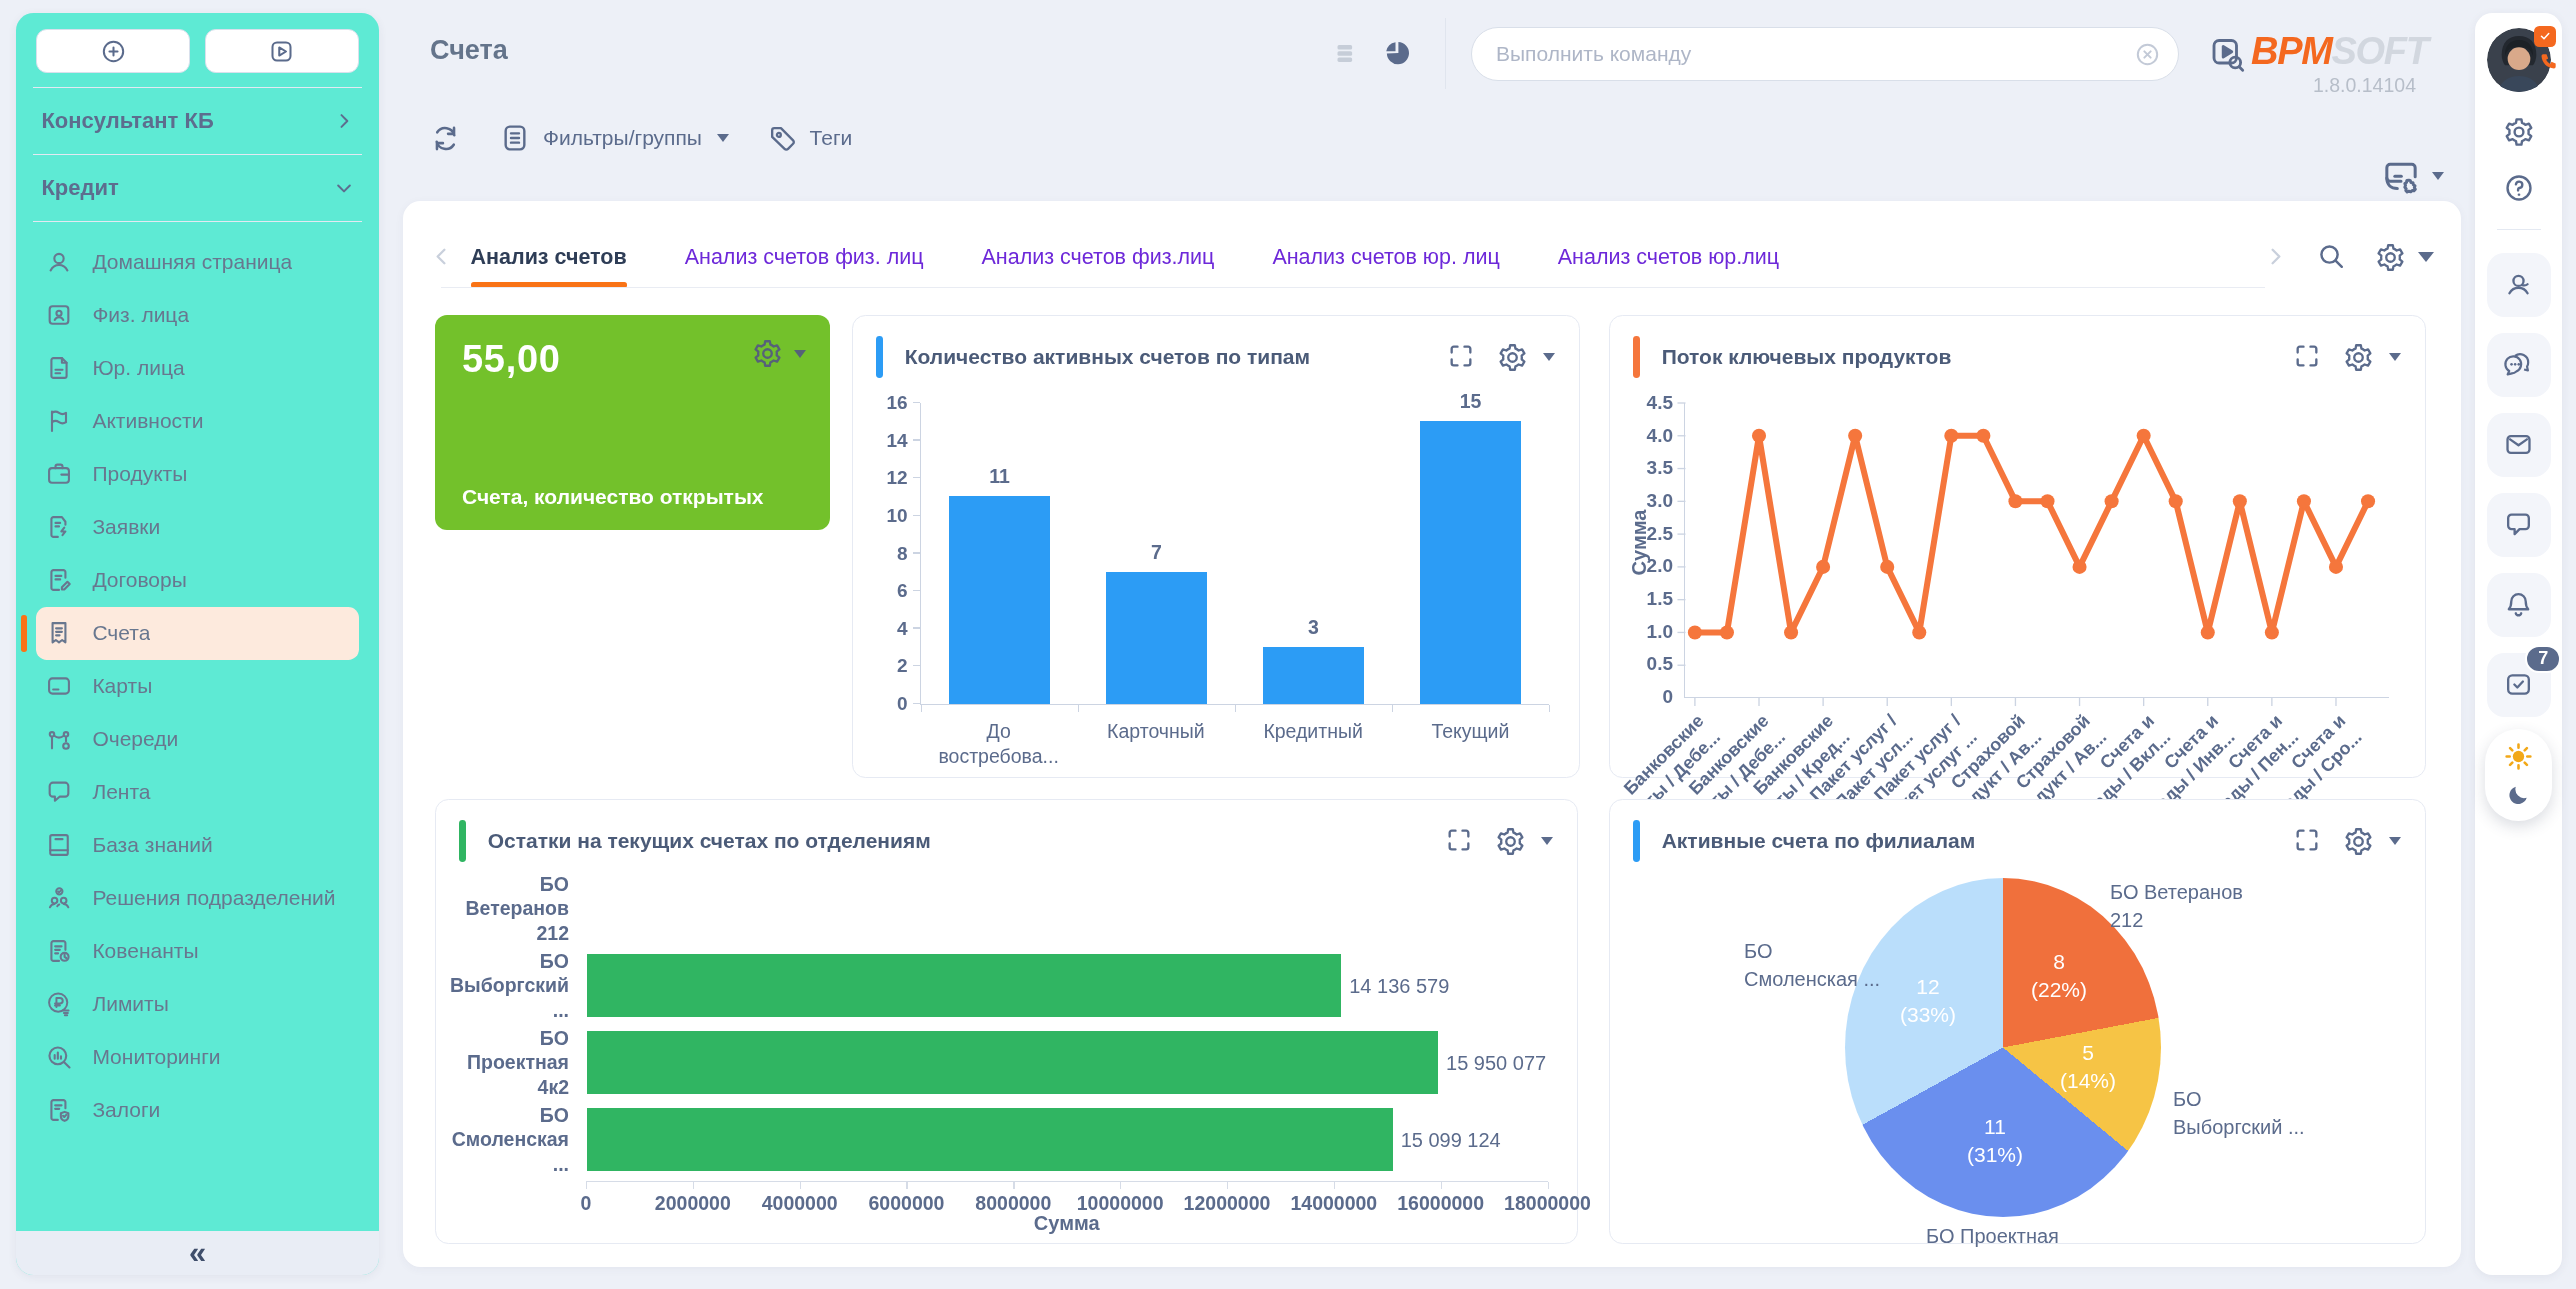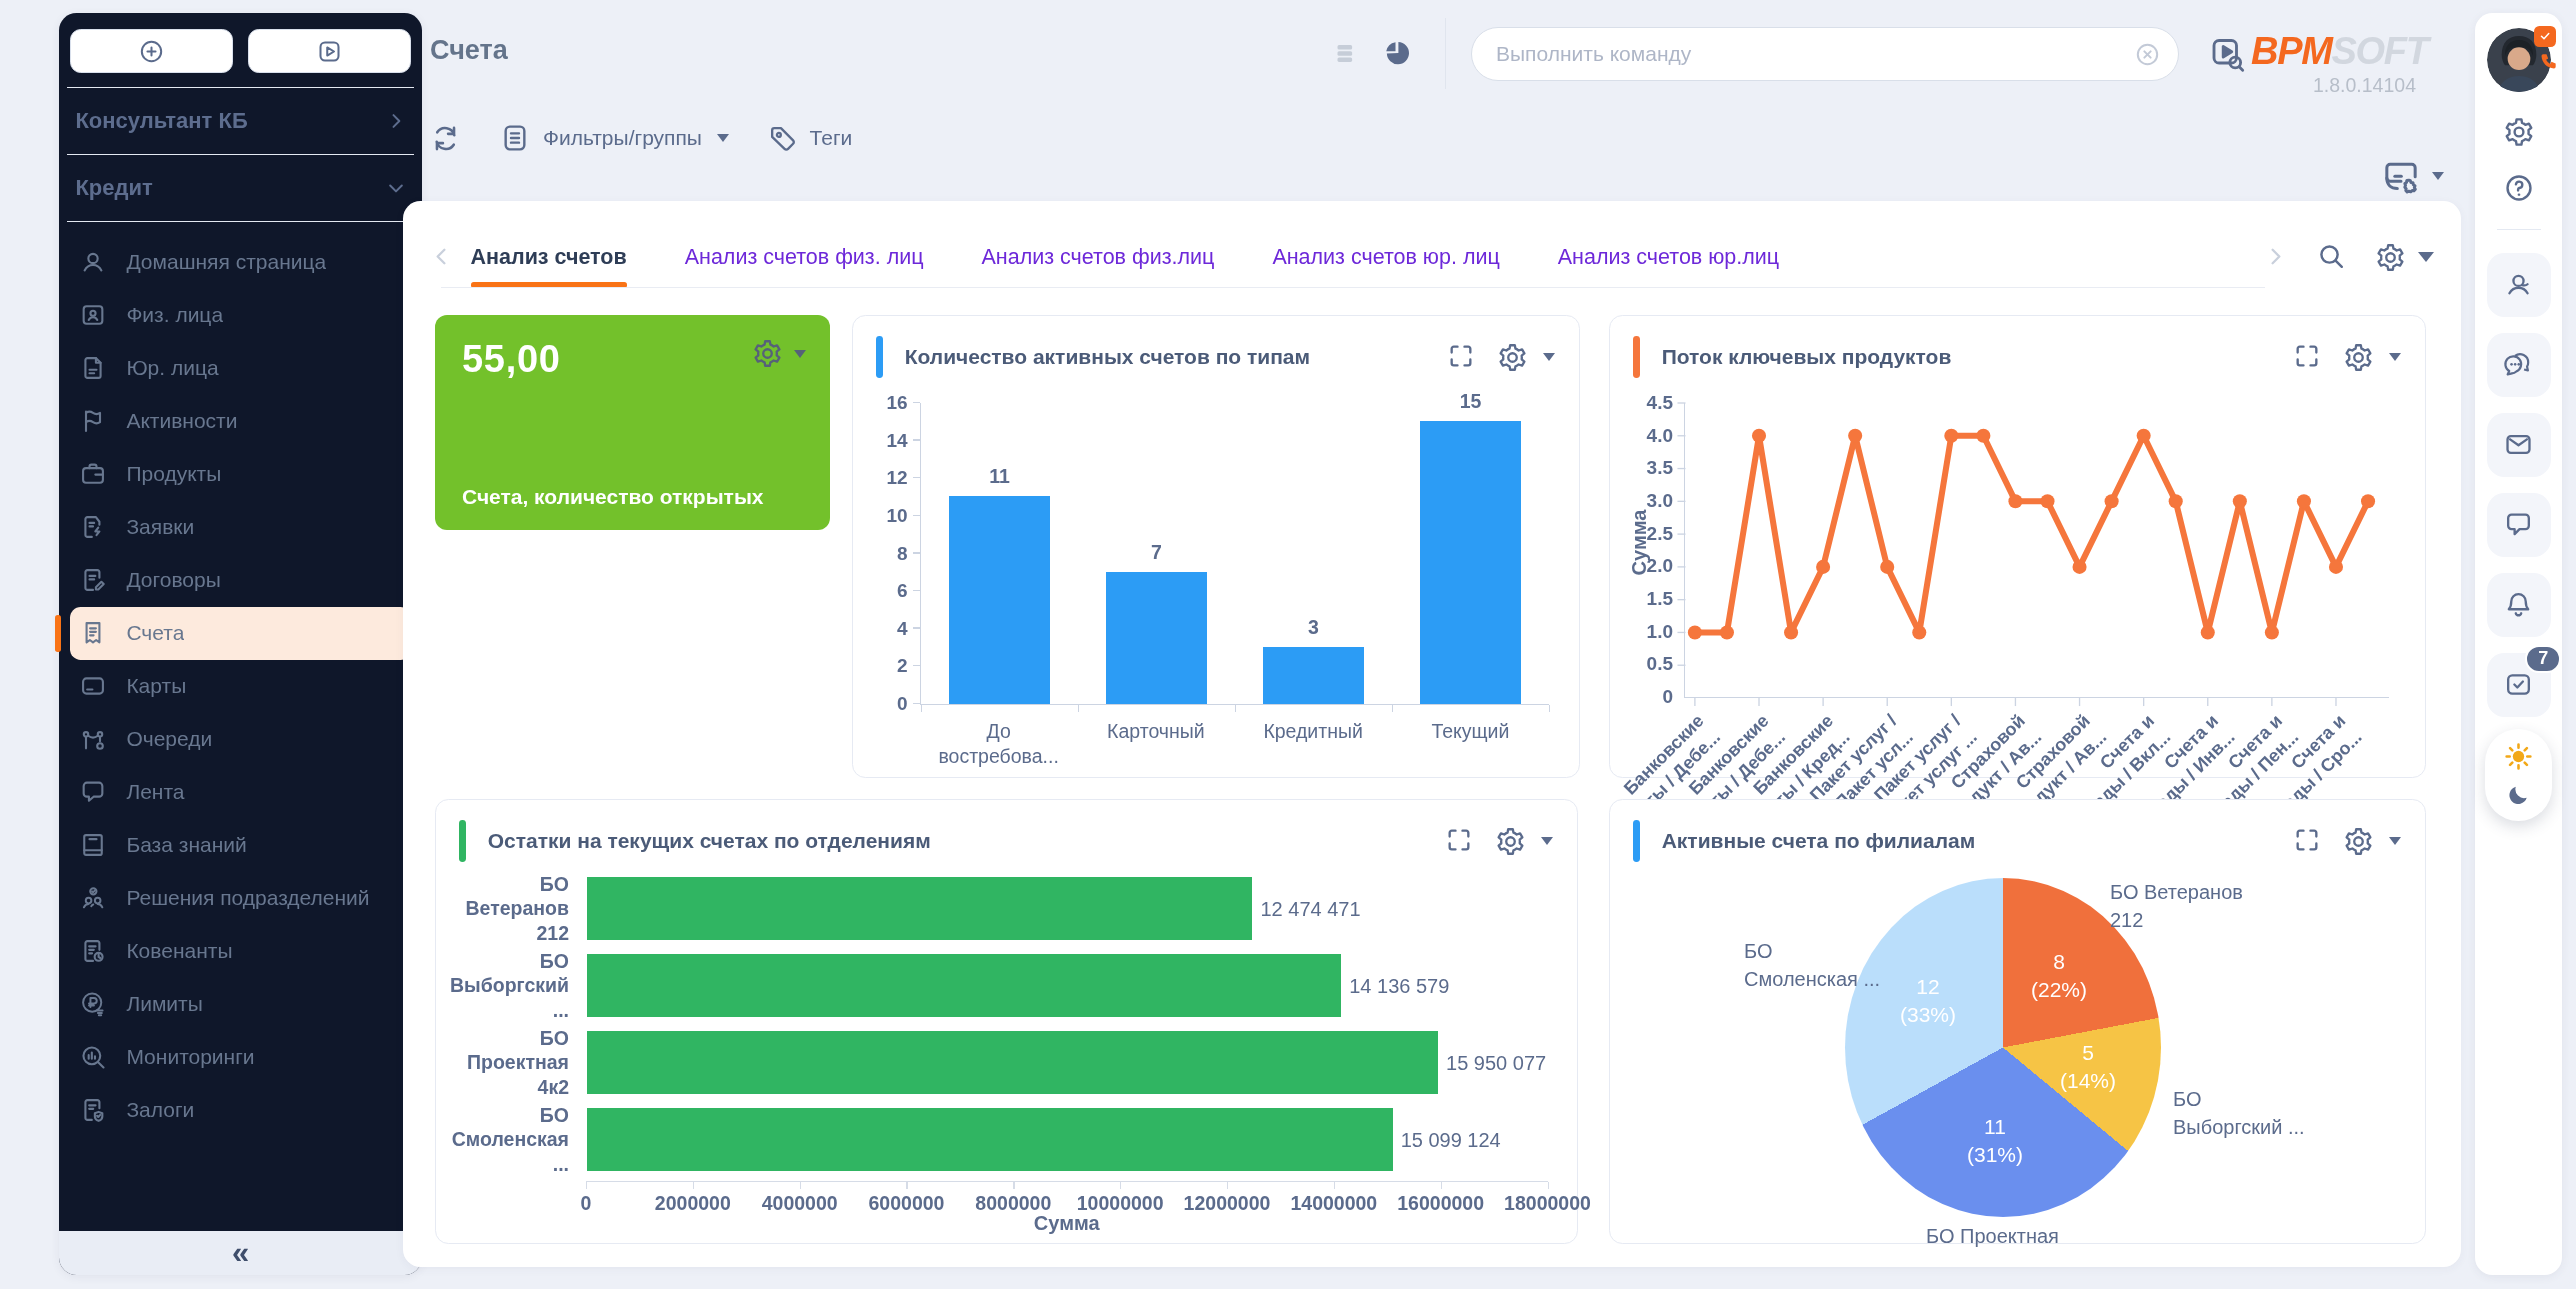--- a/index.html
+++ b/index.html
@@ -9,7 +9,7 @@
   .caret { width:0; height:0; border-left:8px solid transparent; border-right:8px solid transparent; border-top:10px solid currentColor; display:inline-block; }
 
   
-  .lsb { position:absolute; left:16px; top:13.4px; width:363px; height:1262px; background:#0f172a; border-radius:17.5px; box-shadow:0 2px 9.4px rgba(50,60,90,.07); padding:16px 11px 47px;margin-left:43px; }
+  .lsb { position:absolute; left:16px; top:13.4px; width:363px; height:1262px; background:#5eead4; border-radius:17.5px; box-shadow:0 2px 9.4px rgba(50,60,90,.07); padding:16px 20px 47px; }
   .btn-row { display:flex; gap:14.8px; }
   .btn-row button { flex:1; height:44px; border:1.3px solid #d9e0ec; border-radius:10.7px; background:#fff; color:#5b6b8c; display:flex; align-items:center; justify-content:center; cursor:pointer; }
   .lsb-div { height:1.3px; background:#e4e9f2; margin:13.4px -2.7px; }

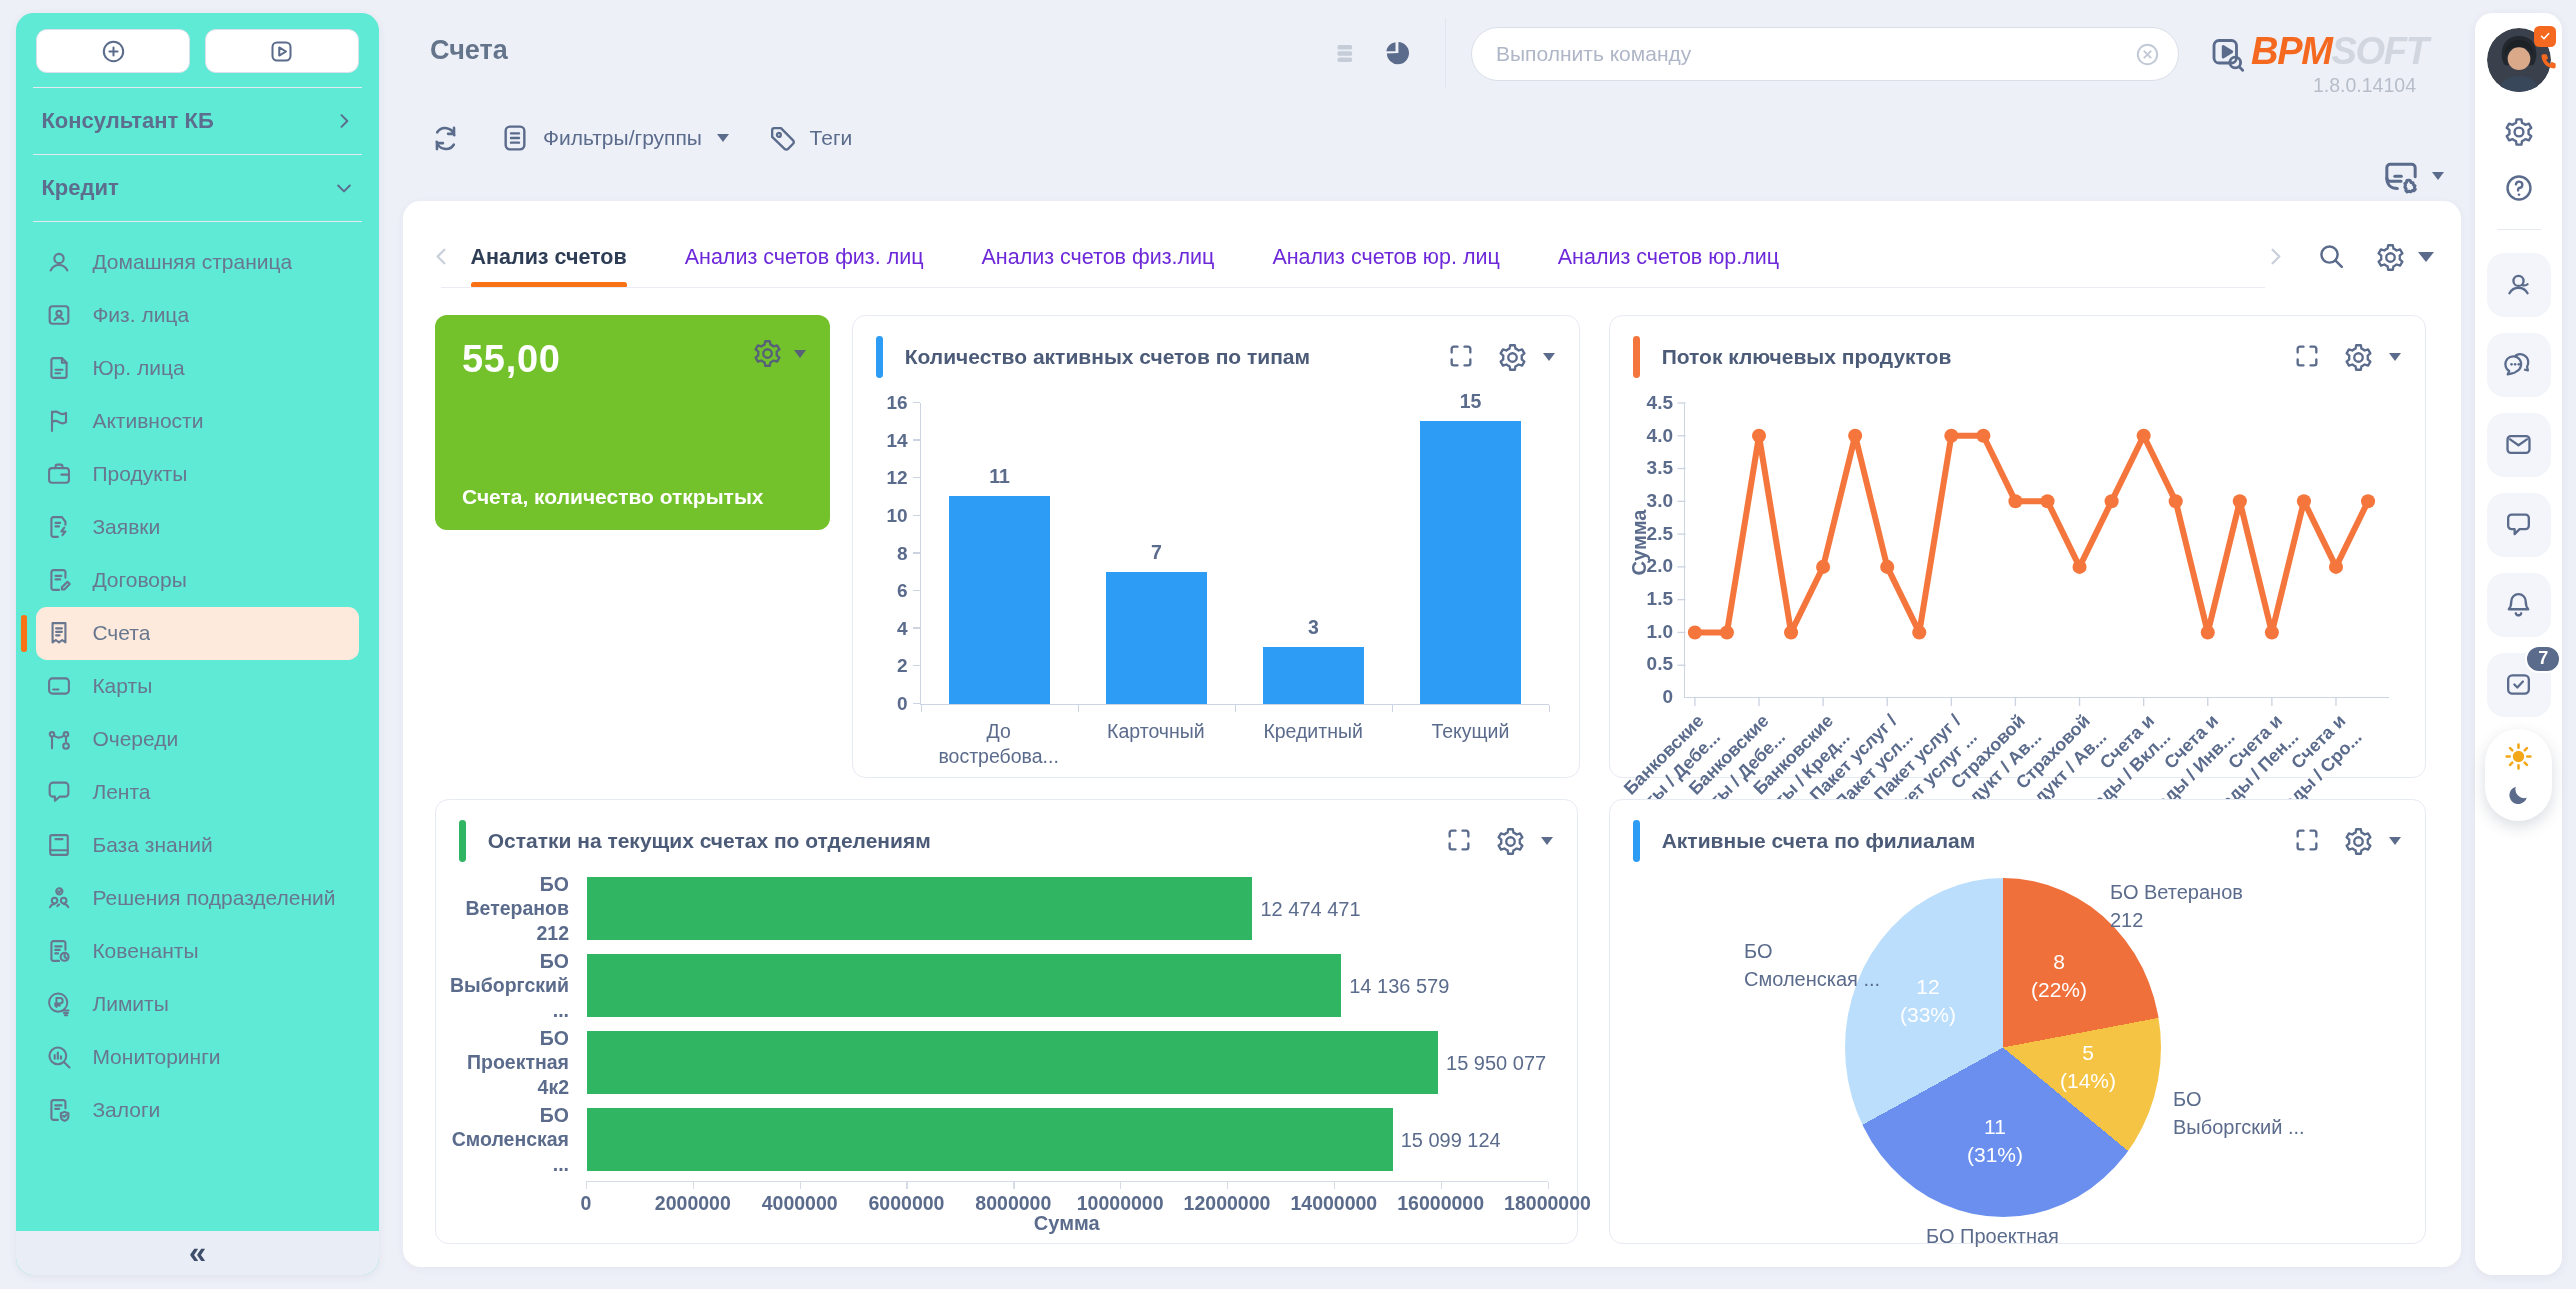--- a/index.html
+++ b/index.html
@@ -897,10 +897,6 @@
         <div class="hrow">
           <div class="hlab">БО Ветеранов
 212</div>
-          <div class="htrack">
-            <div class="hbar-rect" style="width: 69.3026%; background: rgb(48, 181, 98);"></div>
-            <div class="hval" style="left: calc(69.3026% + 8px);">12 474 471</div>
-          </div>
         </div>
         <div class="hrow">
           <div class="hlab">БО

